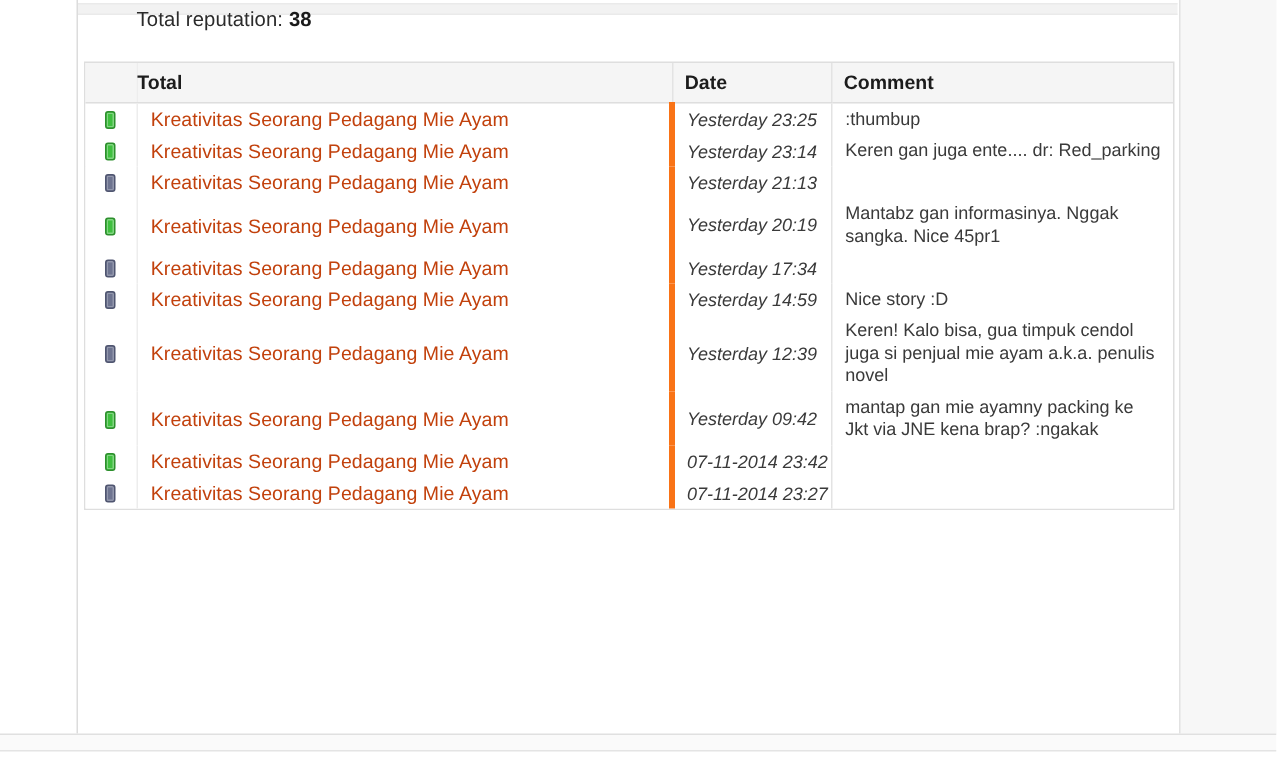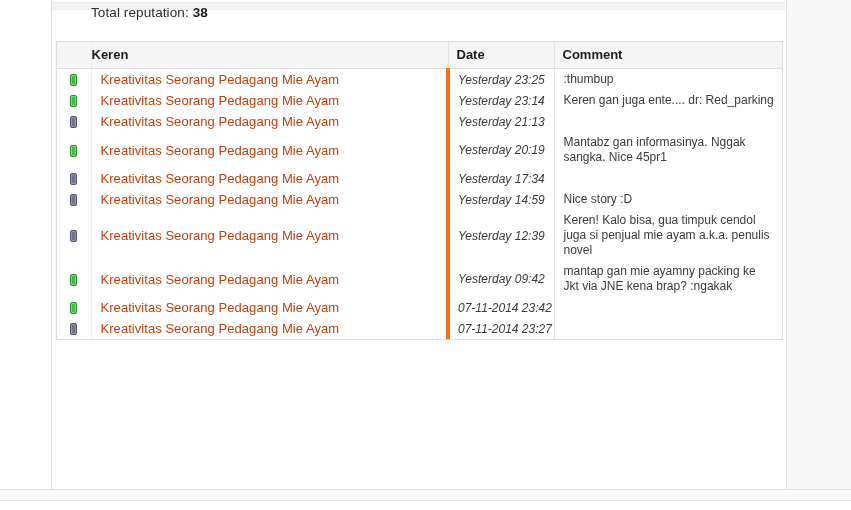--- a/index.html
+++ b/index.html
@@ -239,7 +239,7 @@
       <thead>
         <tr>
           <th class="th-icon"></th>
-          <th class="th-thread">Keren</th>
+          <th class="th-thread">Total</th>
           <th class="th-date">Date</th>
           <th class="th-comment">Comment</th>
         </tr>

